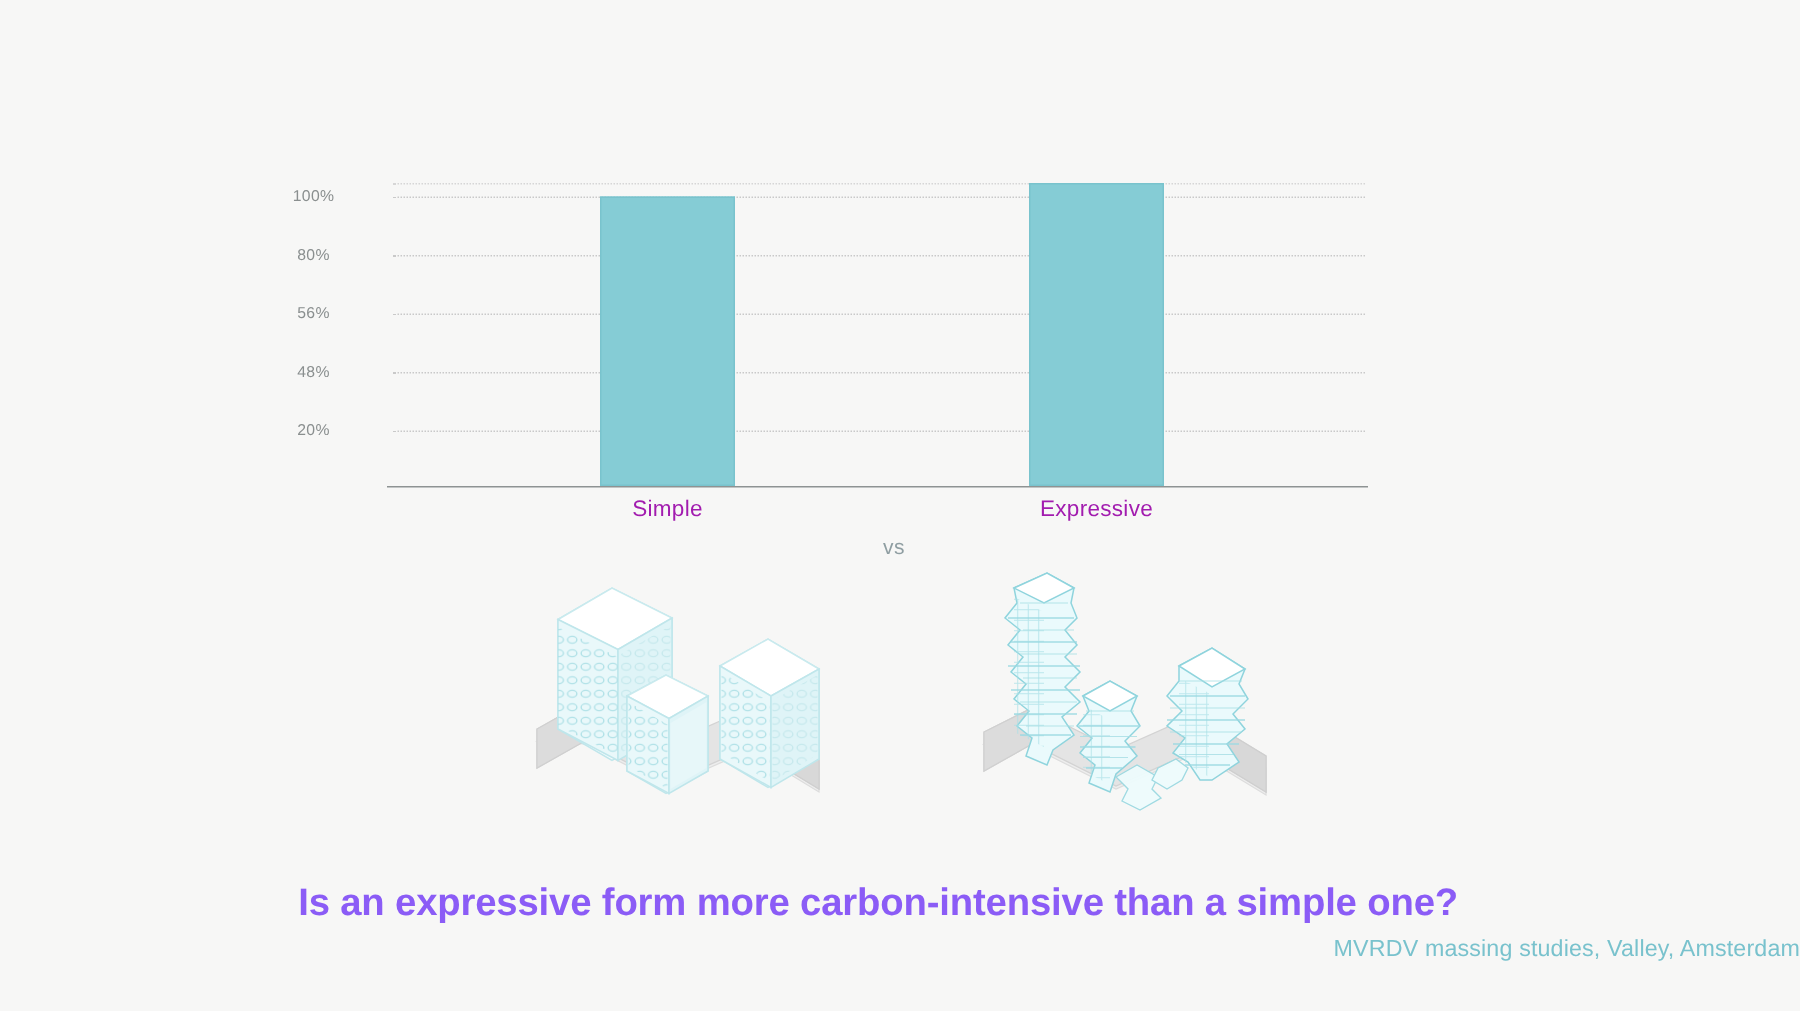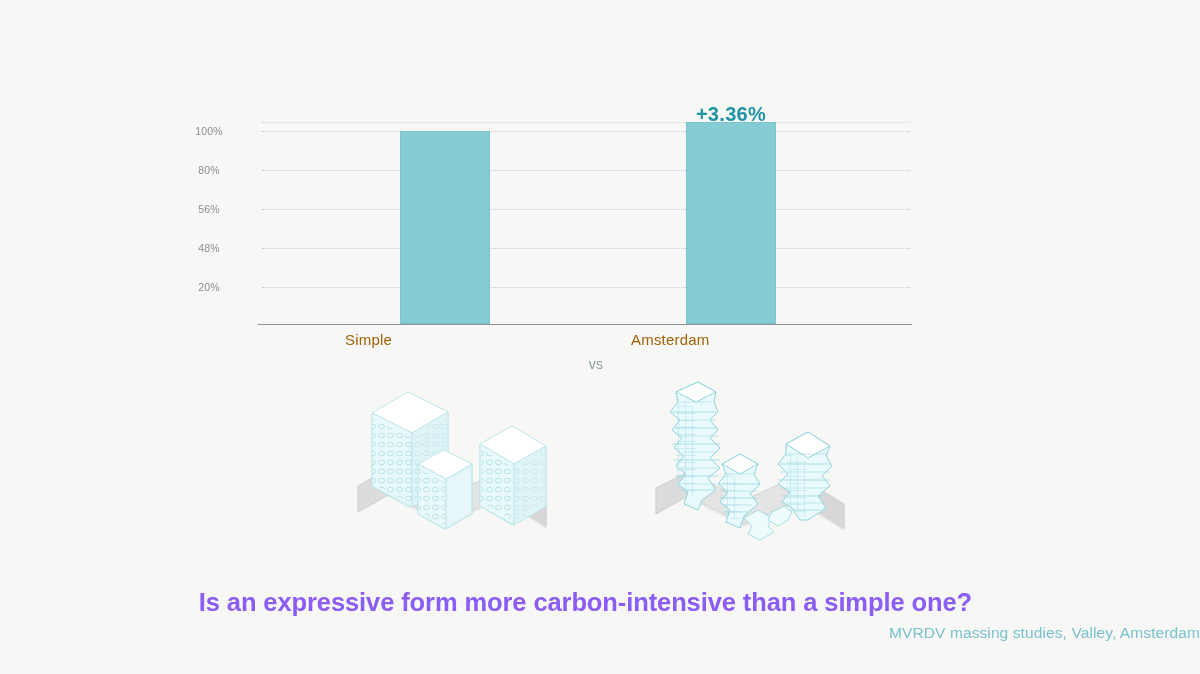--- a/index.html
+++ b/index.html
@@ -112,7 +112,6 @@
     <div class="bar" style="left:400px;top:131px;width:90px;height:193px;"></div>
     <div class="bar" style="left:686px;top:122px;width:90px;height:202px;"></div>
 
-    <div class="delta-label" style="left:631px;top:103px;width:200px;">+3.36%</div>
 
     <div class="axis-line"></div>
 

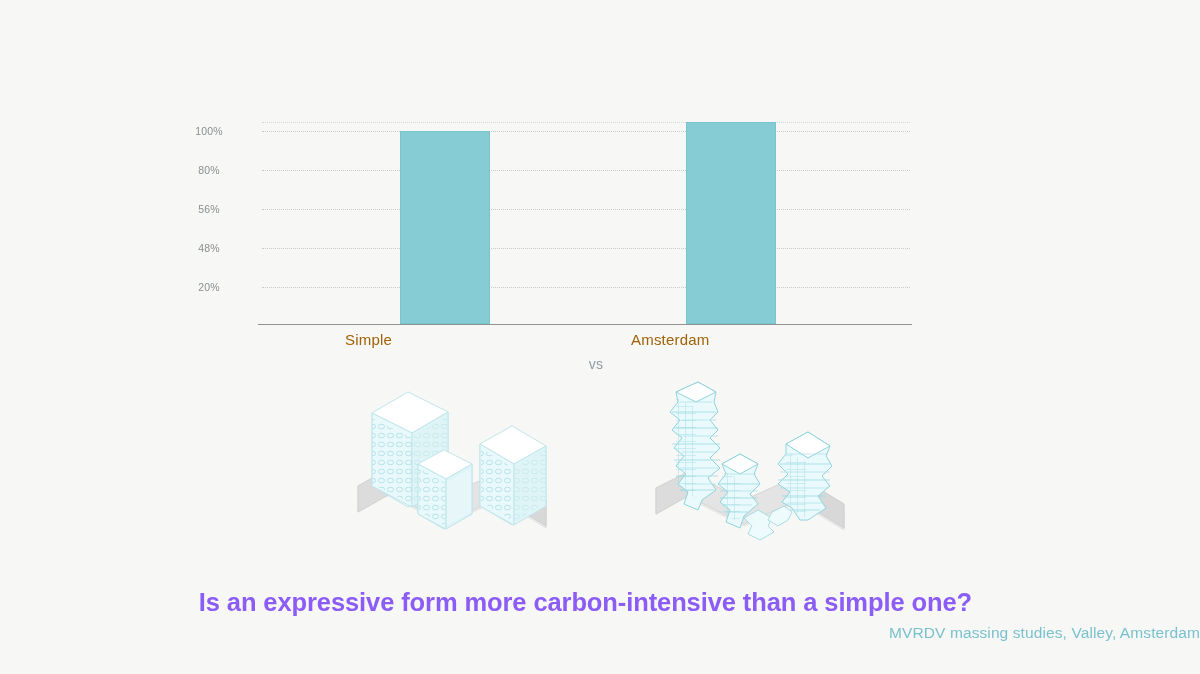--- a/index.html
+++ b/index.html
@@ -47,8 +47,8 @@
   .cat-label{
     position:absolute;
     font-size:15px;
-    color:#a16207;
-    text-align:left;
+    color:#a21caf;
+    text-align:center;
     letter-spacing:.2px;
   }
   .vs-label{

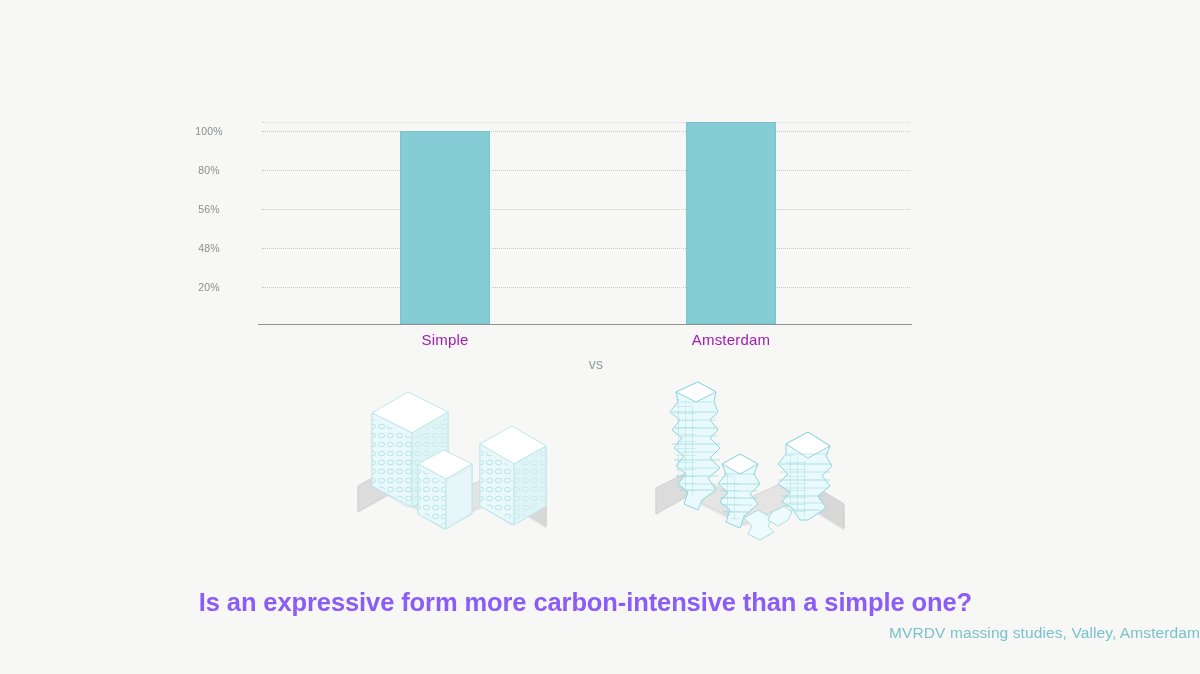--- a/index.html
+++ b/index.html
@@ -117,7 +117,7 @@
 
     <div class="cat-label" style="left:345px;top:331px;width:200px;">Simple</div>
     <div class="vs-label" style="left:538px;top:332px;width:116px;margin-top:24px;">vs</div>
-    <div class="cat-label" style="left:631px;top:331px;width:200px;">Amsterdam</div>
+    <div class="cat-label" style="left:631px;top:331px;width:200px;">Expressive</div>
   </div>
 
   <div class="massing" style="left:350px;top:368px;width:230px;height:180px;">

